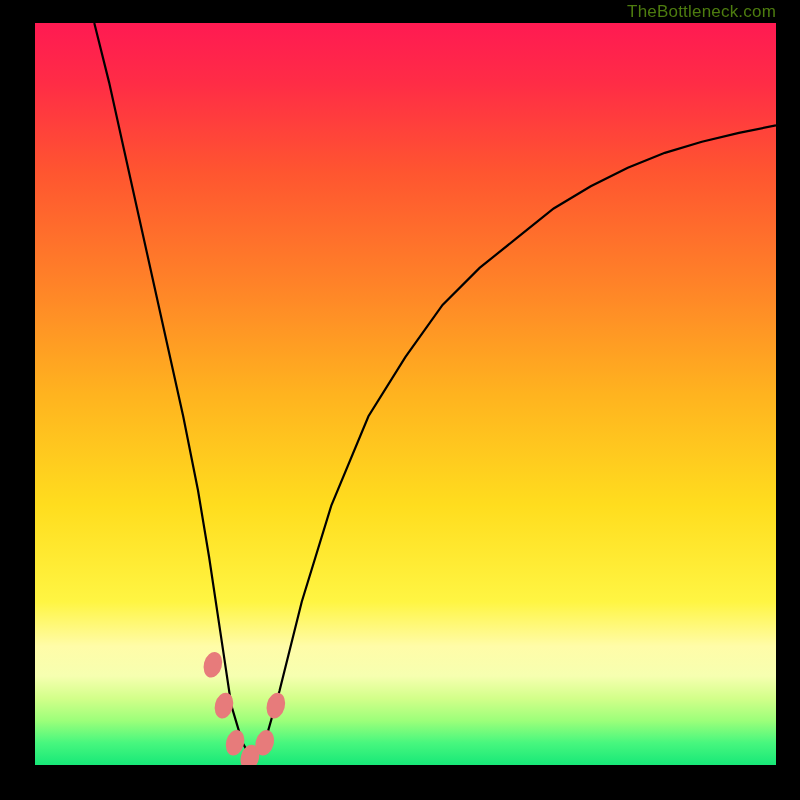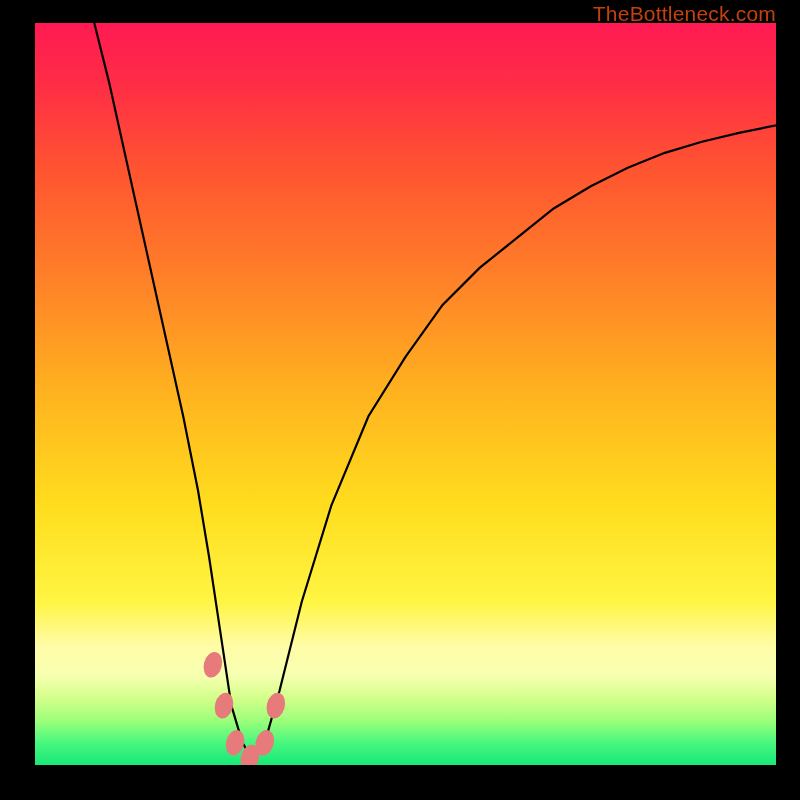--- a/index.html
+++ b/index.html
@@ -28,8 +28,8 @@
     position: absolute;
     top: 2px;
     right: 24px;
-    color: #c2410c;
-    font-size: 21px;
+    color: #4d7c0f;
+    font-size: 17px;
     font-weight: 500;
     letter-spacing: 0.2px;
   }

